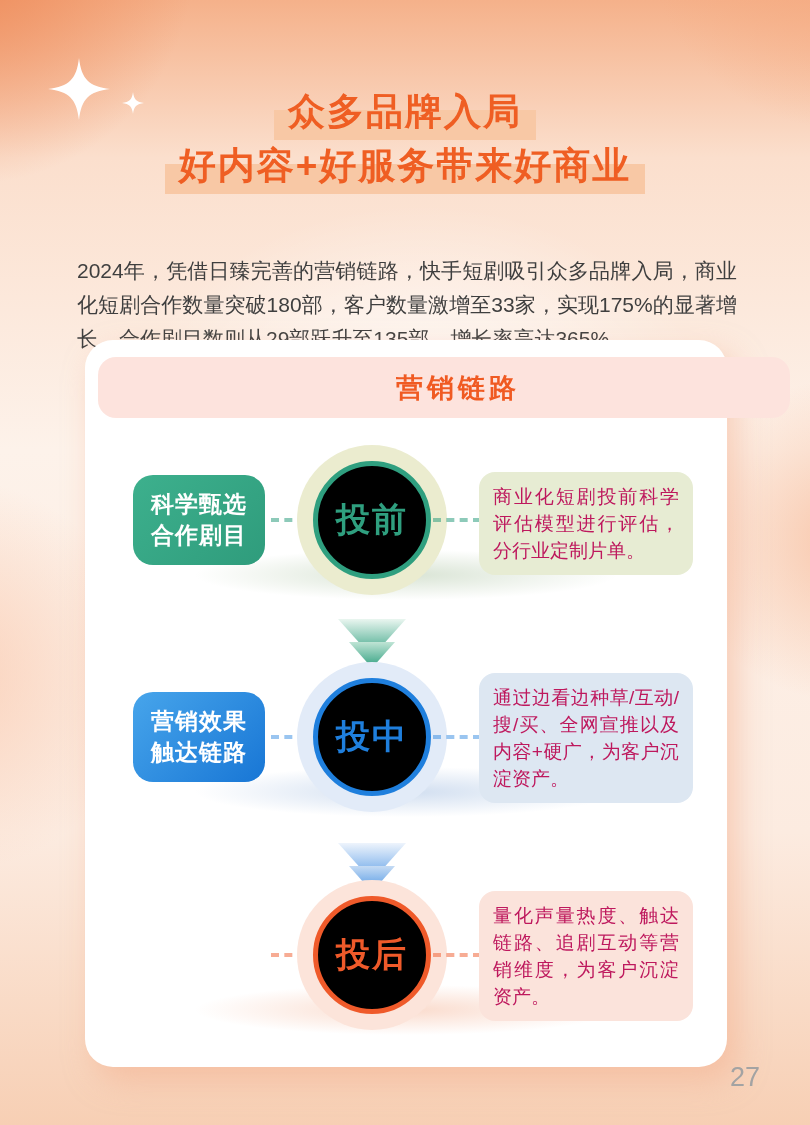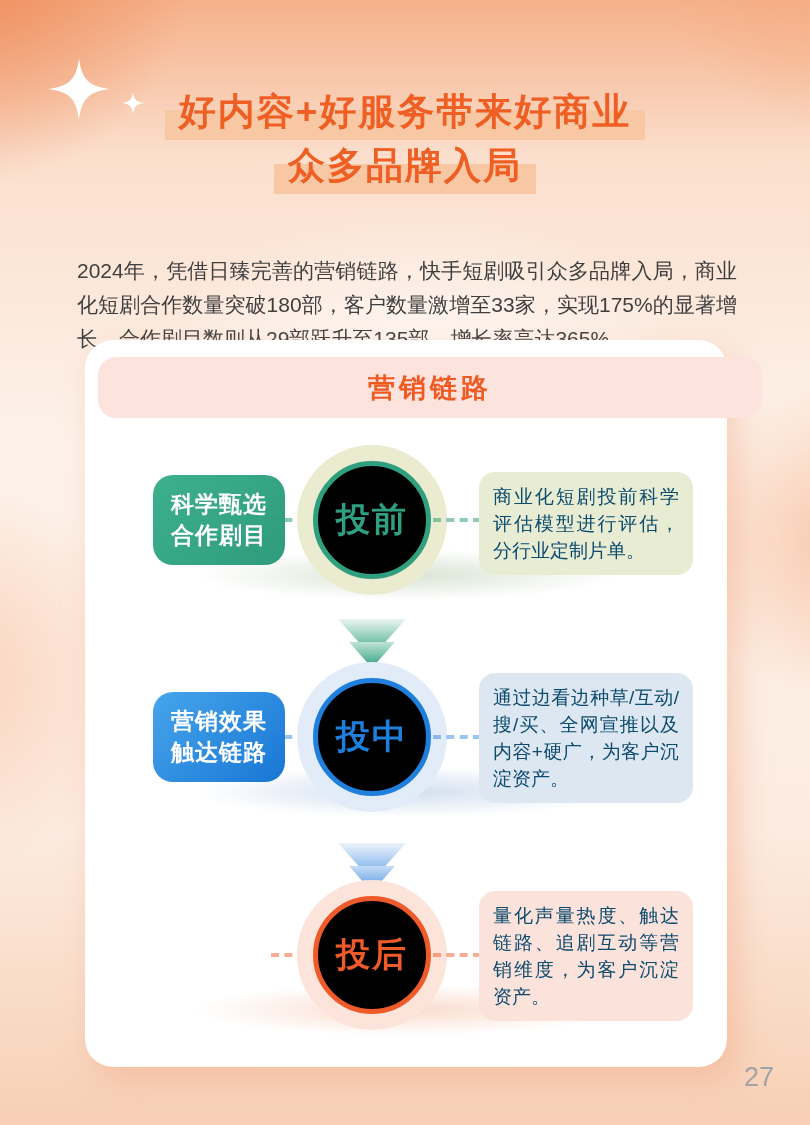--- a/index.html
+++ b/index.html
@@ -136,8 +136,8 @@
   </div>
 
   <div class="title-wrap">
+    <div><span class="title-line">众多品牌入局</span></div>
     <div><span class="title-line">好内容+好服务带来好商业</span></div>
-    <div><span class="title-line">众多品牌入局</span></div>
   </div>
 
   <p class="intro">2024年，凭借日臻完善的营销链路，快手短剧吸引众多品牌入局，商业化短剧合作数量突破180部，客户数量激增至33家，实现175%的显著增长。合作剧目数则从29部跃升至135部，增长率高达365%。</p>

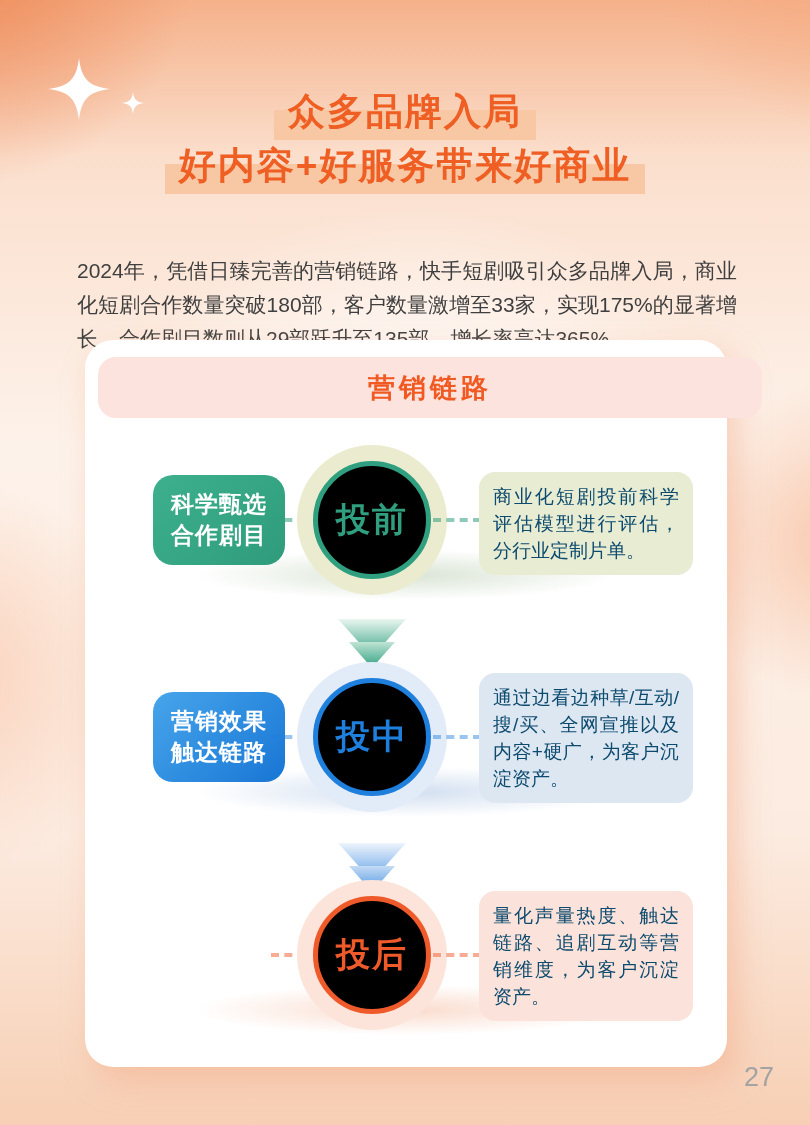--- a/index.html
+++ b/index.html
@@ -48,7 +48,7 @@
     position:absolute;left:13px;top:17px;width:664px;height:61px;
     border-radius:18px;background:#fde3dd;
     display:flex;align-items:center;justify-content:center;
-    font-size:27px;font-weight:800;letter-spacing:4px;color:#f05a22;
+    font-size:27px;font-weight:800;letter-spacing:4px;color:#f05a22;padding-left:28px;
   }
 
   .row{position:absolute;left:0;width:642px;height:180px;}

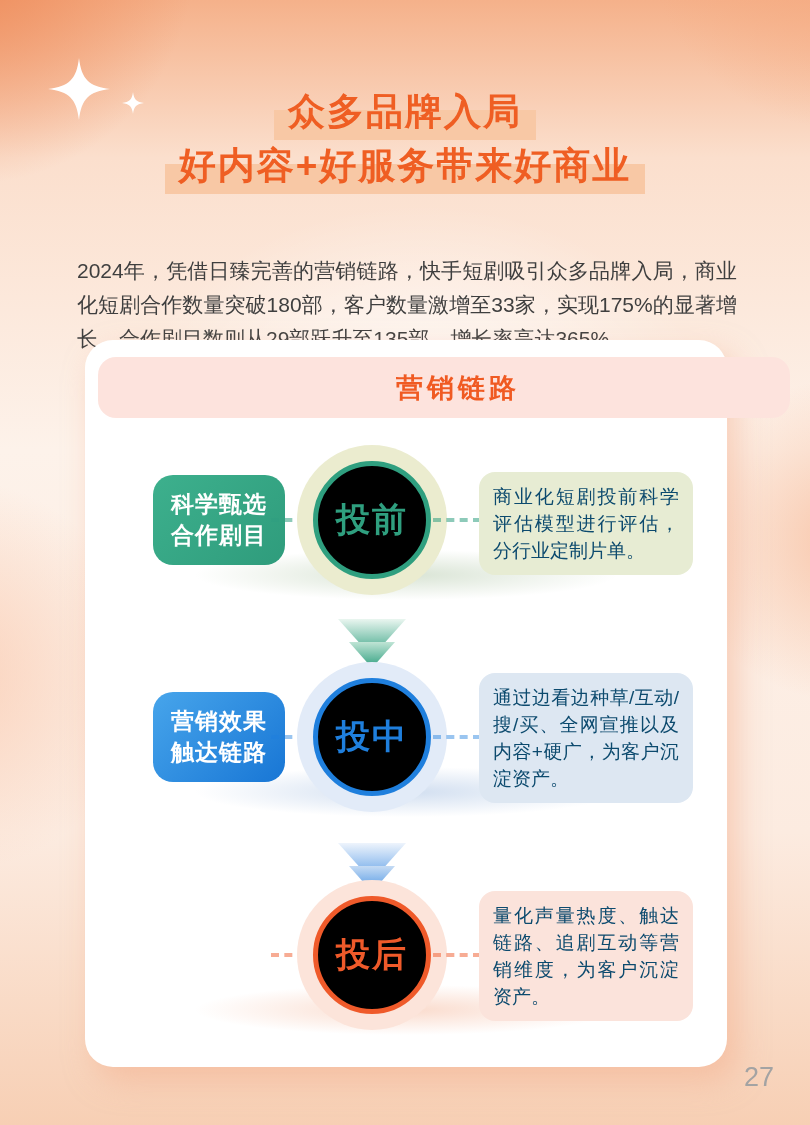--- a/index.html
+++ b/index.html
@@ -65,7 +65,7 @@
     position:absolute;left:48px;top:45px;width:132px;height:90px;
     border-radius:20px;color:#fff;font-weight:800;font-size:23px;line-height:31px;
     display:flex;flex-direction:column;align-items:center;justify-content:center;
-    text-align:center;letter-spacing:1px;margin-left:20px;
+    text-align:center;letter-spacing:1px;
   }
   .row-pre  .label-box{background:linear-gradient(135deg,#3db08d,#2f9c7c);}
   .row-mid  .label-box{background:linear-gradient(135deg,#47a5eb,#1876d5);}

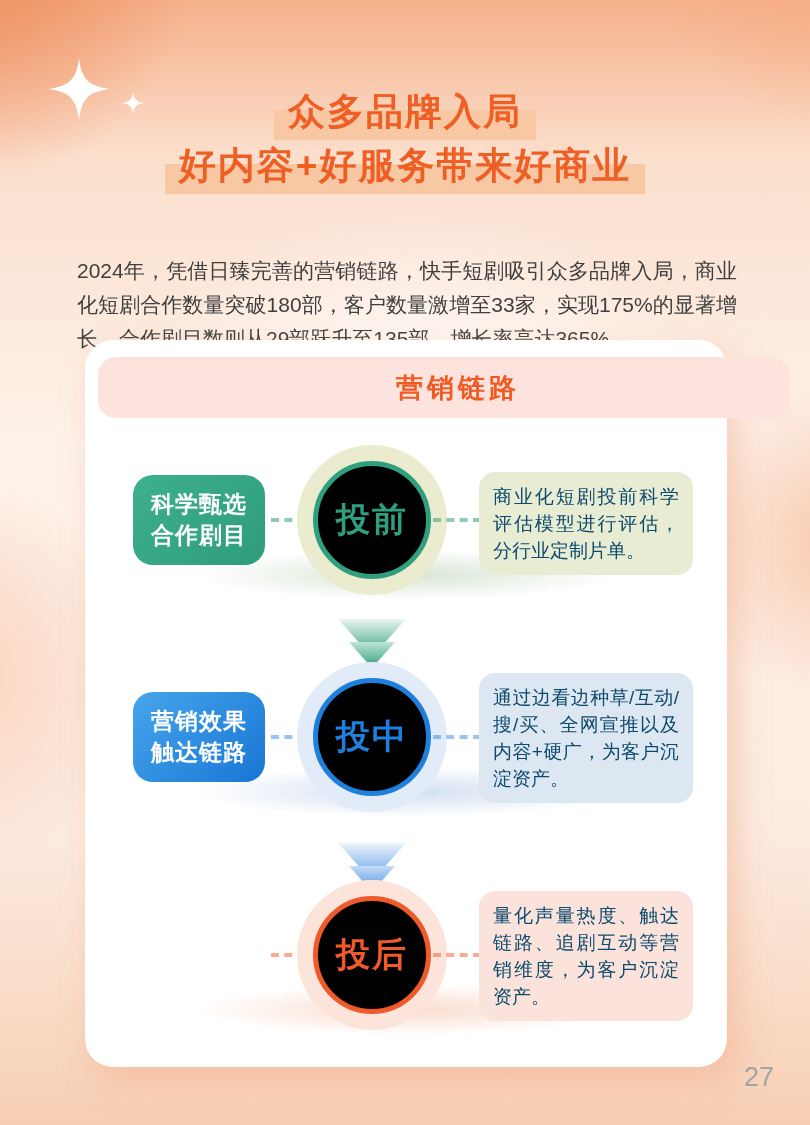--- a/index.html
+++ b/index.html
@@ -96,7 +96,7 @@
   .desc-box{
     position:absolute;left:394px;width:214px;box-sizing:border-box;
     border-radius:16px;padding:11px 14px;
-    font-size:19px;line-height:27px;color:#0c4a6e;
+    font-size:19px;line-height:27px;color:#be185d;
     text-align:justify;word-break:break-all;
   }
   .row-pre  .desc-box{background:#e7ecd3;top:42px;}

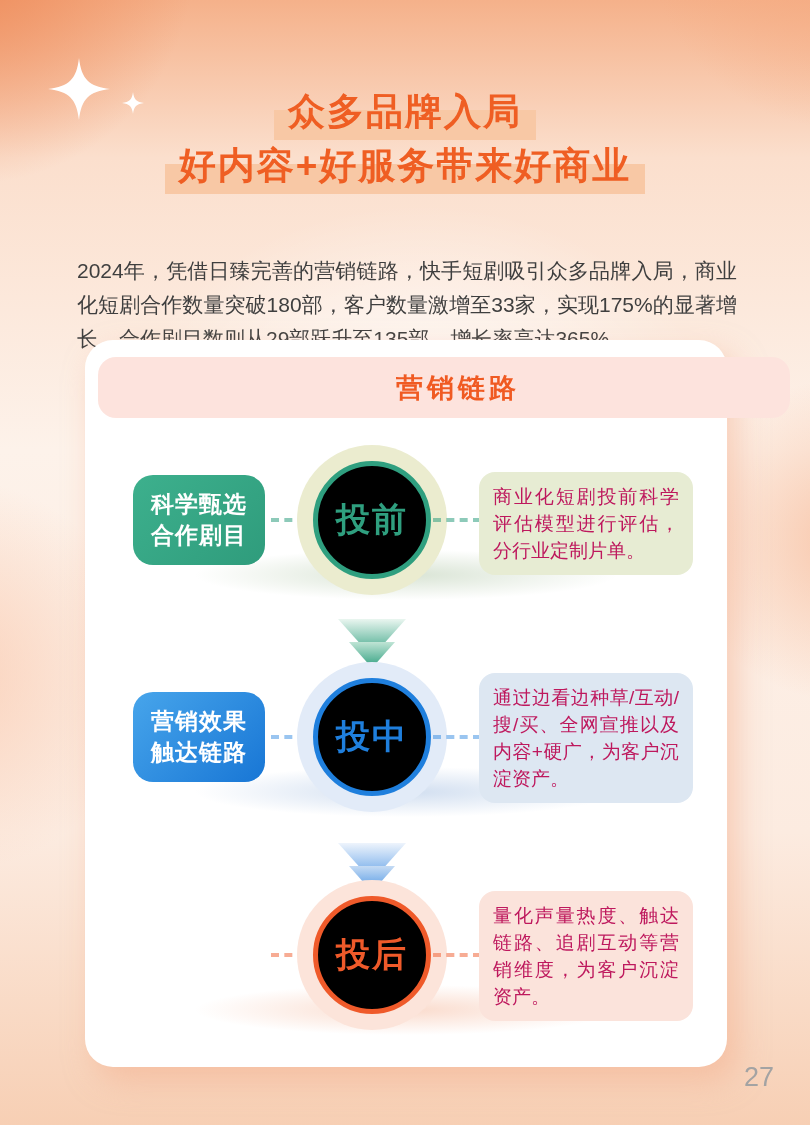--- a/index.html
+++ b/index.html
@@ -115,7 +115,7 @@
   .arrow-blue .tri-small{background:linear-gradient(180deg,#c5dbf4 0%,#4b94e3 100%);}
 
   .page-number{
-    position:absolute;right:36px;bottom:32px;
+    position:absolute;right:50px;bottom:32px;
     font-size:27px;color:#a3a3a3;font-weight:400;
   }
 </style>

